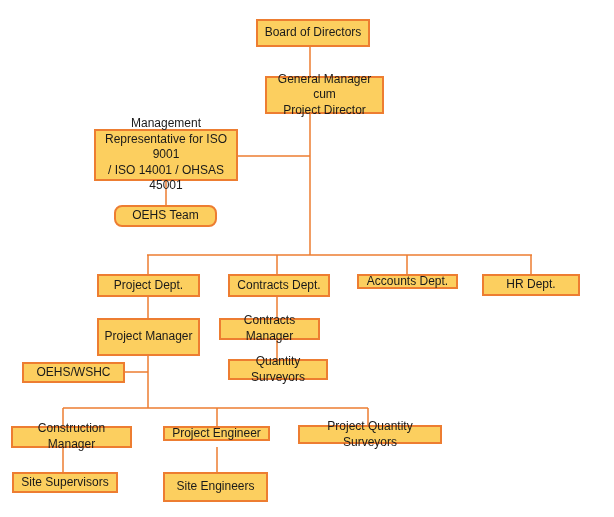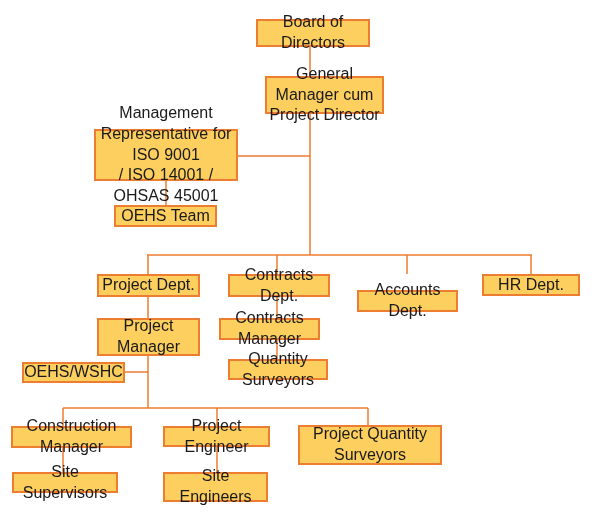--- a/index.html
+++ b/index.html
@@ -24,7 +24,7 @@
     background: var(--node-fill, #FCCF5F);
     border: 2px solid var(--node-border, #ED7D31);
     color: var(--text, #1A1A1A);
-    font-size: 16px;
+    font-size: 12px;
     line-height: 1.3;
     display: flex;
     align-items: center;

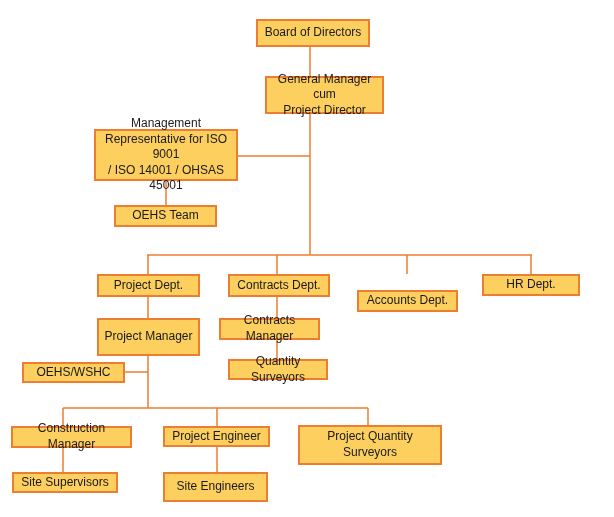--- a/index.html
+++ b/index.html
@@ -83,7 +83,7 @@
 Representative for ISO 9001
 / ISO 14001 / OHSAS 45001</div>
 
-  <div class="node" style="left:114px; top:205px; width:103px; height:22px;">OEHS Team</div>
+  <div class="node" style="left:114px; top:205px; width:103px; height:22px;border-radius:8px;">OEHS Team</div>
 
   <div class="node" style="left:97px; top:274px; width:103px; height:23px;">Project Dept.</div>
 

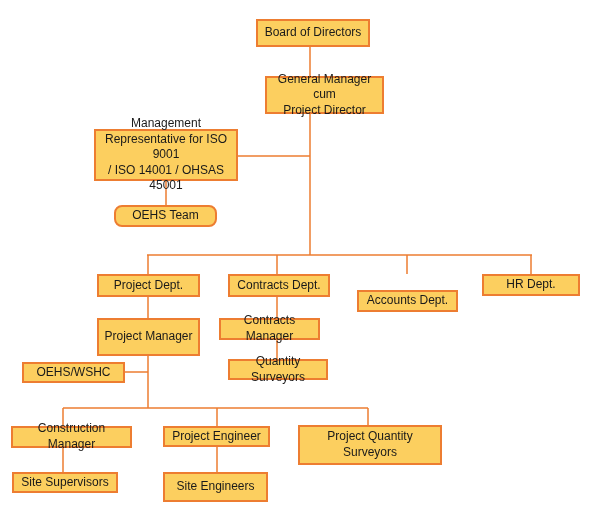--- a/index.html
+++ b/index.html
@@ -89,7 +89,7 @@
 
   <div class="node" style="left:228px; top:274px; width:102px; height:23px;">Contracts Dept.</div>
 
-  <div class="node" style="left:357px; top:274px; width:101px; height:22px;margin-top:16px;">Accounts Dept.</div>
+  <div class="node" style="left:357px; top:274px; width:101px; height:15px;">Accounts Dept.</div>
 
   <div class="node" style="left:482px; top:274px; width:98px; height:22px;">HR Dept.</div>
 

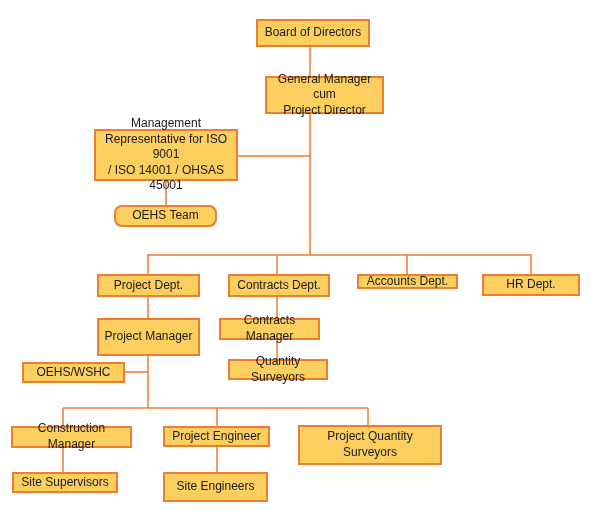--- a/index.html
+++ b/index.html
@@ -103,7 +103,7 @@
 
   <div class="node" style="left:11px; top:426px; width:121px; height:22px;">Construction Manager</div>
 
-  <div class="node" style="left:163px; top:426px; width:107px; height:21px;">Project Engineer</div>
+  <div class="node" style="left:163px; top:426px; width:107px; height:15px;">Project Engineer</div>
 
   <div class="node" style="left:298px; top:425px; width:144px; height:40px;">Project Quantity Surveyors</div>
 

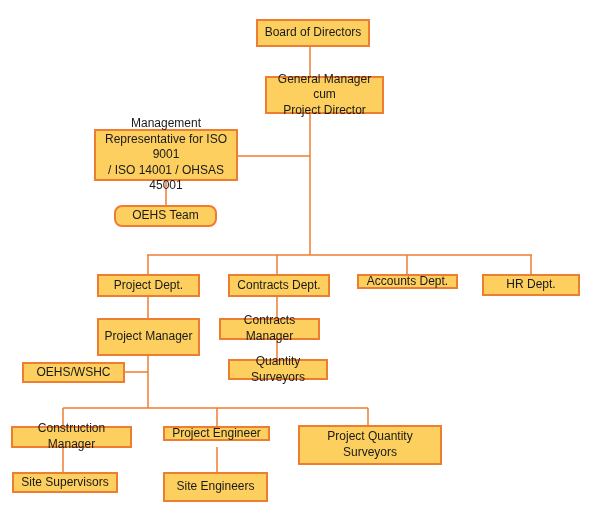--- a/index.html
+++ b/index.html
@@ -105,7 +105,7 @@
 
   <div class="node" style="left:163px; top:426px; width:107px; height:15px;">Project Engineer</div>
 
-  <div class="node" style="left:298px; top:425px; width:144px; height:40px;">Project Quantity Surveyors</div>
+  <div class="node" style="left:298px; top:425px; width:144px; height:19px;">Project Quantity Surveyors</div>
 
   <div class="node" style="left:12px; top:472px; width:106px; height:21px;">Site Supervisors</div>
 

